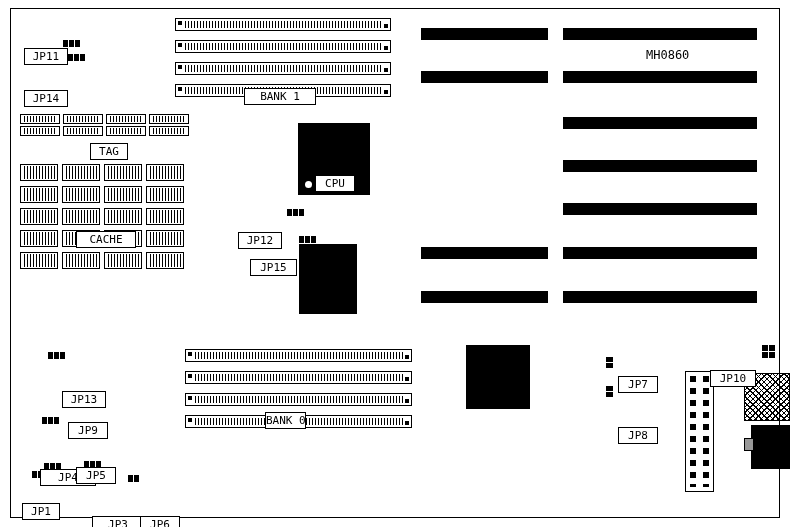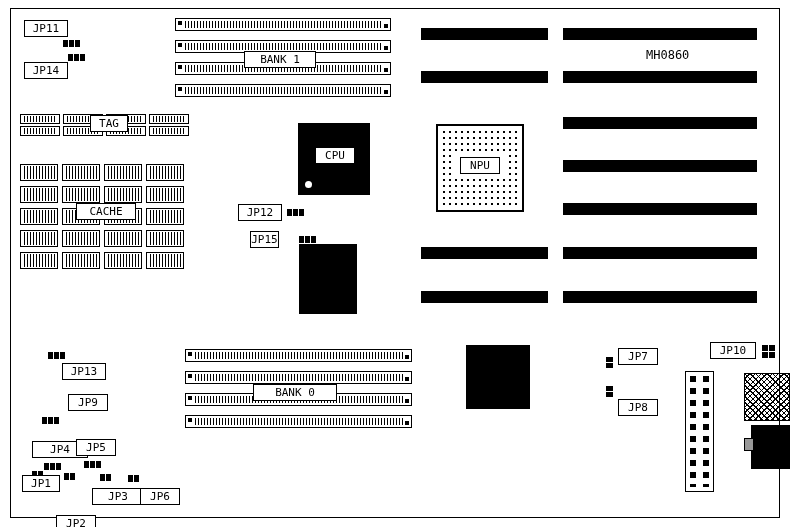--- a/index.html
+++ b/index.html
@@ -8,7 +8,7 @@
          font-family:"DejaVu Sans Mono","Liberation Mono",monospace;color:#000;overflow:hidden;}
   .frame{position:absolute;left:10px;top:8px;width:770px;height:510px;border:1px solid #000;}
   .lbl{position:absolute;height:17px;line-height:15px;background:#fff;border:1px solid #000;
-       font-size:11px;text-align:center;white-space:nowrap;z-index:5;}
+       font-size:11px;text-align:center;white-space:nowrap;z-index:5;margin-top:28px;}
   .simm{position:absolute;height:13px;border:1px solid #000;
         background:repeating-linear-gradient(90deg,#000 0 1px,transparent 1px 3px);
         background-clip:content-box;padding:2px 7px;}

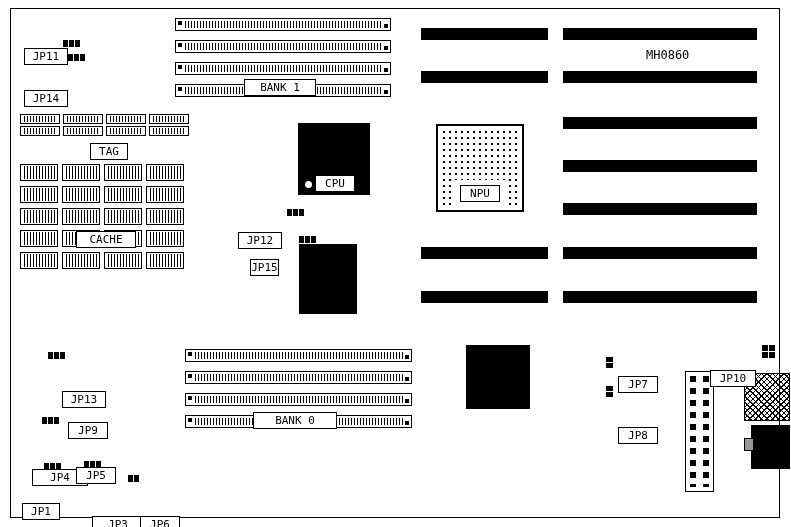--- a/index.html
+++ b/index.html
@@ -68,7 +68,7 @@
   <div class="simm" style="left:175px;top:40px;width:216px"></div>
   <div class="simm" style="left:175px;top:62px;width:216px"></div>
   <div class="simm" style="left:175px;top:84px;width:216px"></div>
-  <div class="lbl" style="left:244px;top:51px;width:72px">BANK 1</div>
+  <div class="lbl" style="left:244px;top:60px;width:72px">BANK 1</div>
 
   <div class="chip" style="left:20px;top:114px;width:40px;height:10px"></div>
   <div class="chip" style="left:63px;top:114px;width:40px;height:10px"></div>

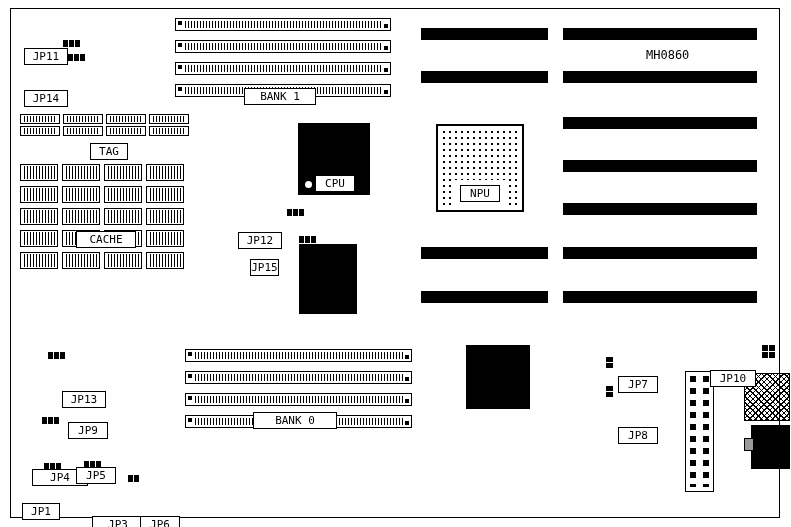--- a/index.html
+++ b/index.html
@@ -120,9 +120,6 @@
 
   <div class="qfp" style="left:299px;top:244px;width:58px;height:70px"></div>
 
-  <div class="npu" style="left:436px;top:124px;width:88px;height:88px">
-    <div class="lbl" style="left:22px;top:31px;width:40px">NPU</div>
-  </div>
 
   <div class="slot" style="left:421px;top:28px;width:127px"></div>
   <div class="slot" style="left:421px;top:71px;width:127px"></div>

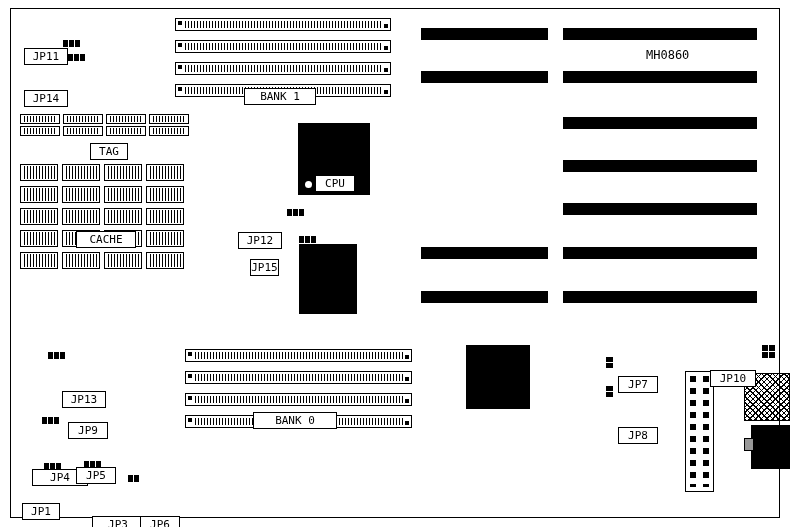--- a/index.html
+++ b/index.html
@@ -111,7 +111,7 @@
       <i></i>
       <i class="o"></i>
     </div>
-  <div class="lbl" style="left:250px;top:231px;width:29px">JP15</div>
+  <div class="lbl" style="left:250px;top:231px;width:47px">JP15</div>
   <div class="jmp" style="left:299px;top:236px">
       <i></i>
       <i></i>

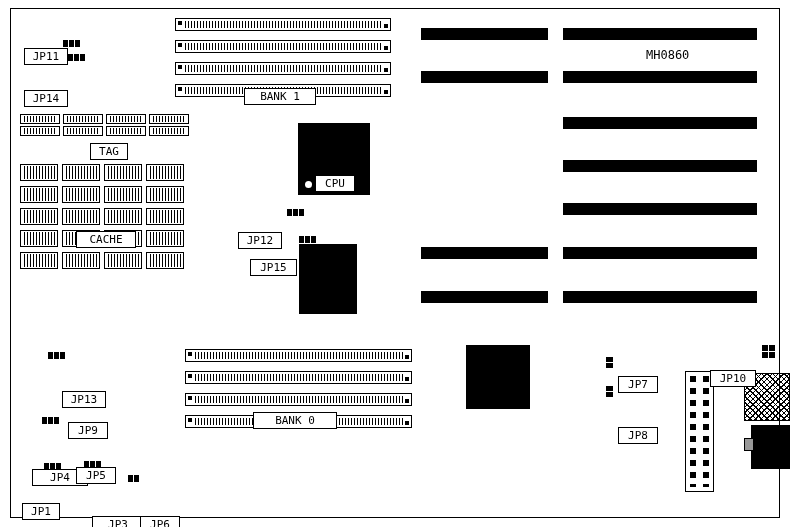--- a/index.html
+++ b/index.html
@@ -138,7 +138,7 @@
   <div class="simm" style="left:185px;top:371px;width:227px"></div>
   <div class="simm" style="left:185px;top:393px;width:227px"></div>
   <div class="simm" style="left:185px;top:415px;width:227px"></div>
-  <div class="lbl" style="left:253px;top:384px;width:84px">BANK 0</div>
+  <div class="lbl" style="left:265px;top:384px;width:41px">BANK 0</div>
 
   <div class="qfp" style="left:466px;top:345px;width:64px;height:64px"></div>
 

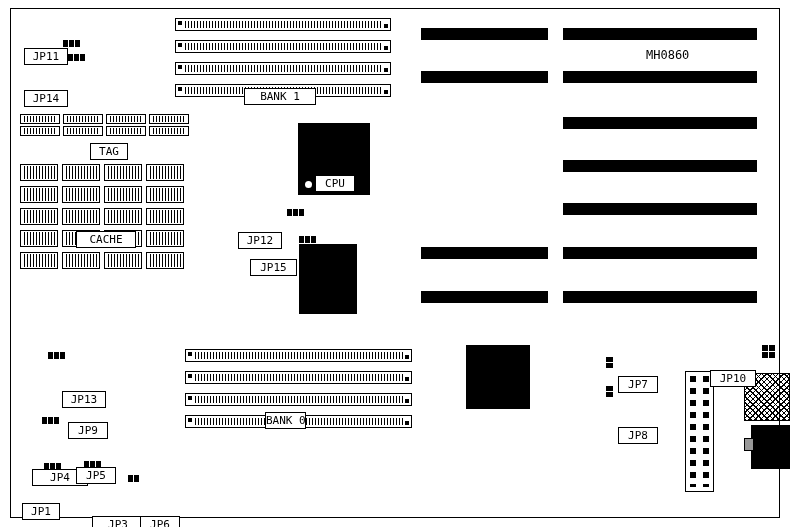--- a/index.html
+++ b/index.html
@@ -154,7 +154,7 @@
       <i></i>
       <i class="o"></i>
     </div>
-  <div class="lbl" style="left:32px;top:441px;width:56px">JP4</div>
+  <div class="lbl" style="left:40px;top:441px;width:56px">JP4</div>
   <div class="lbl" style="left:76px;top:439px;width:40px">JP5</div>
   <div class="jmp" style="left:44px;top:463px">
       <i></i>

